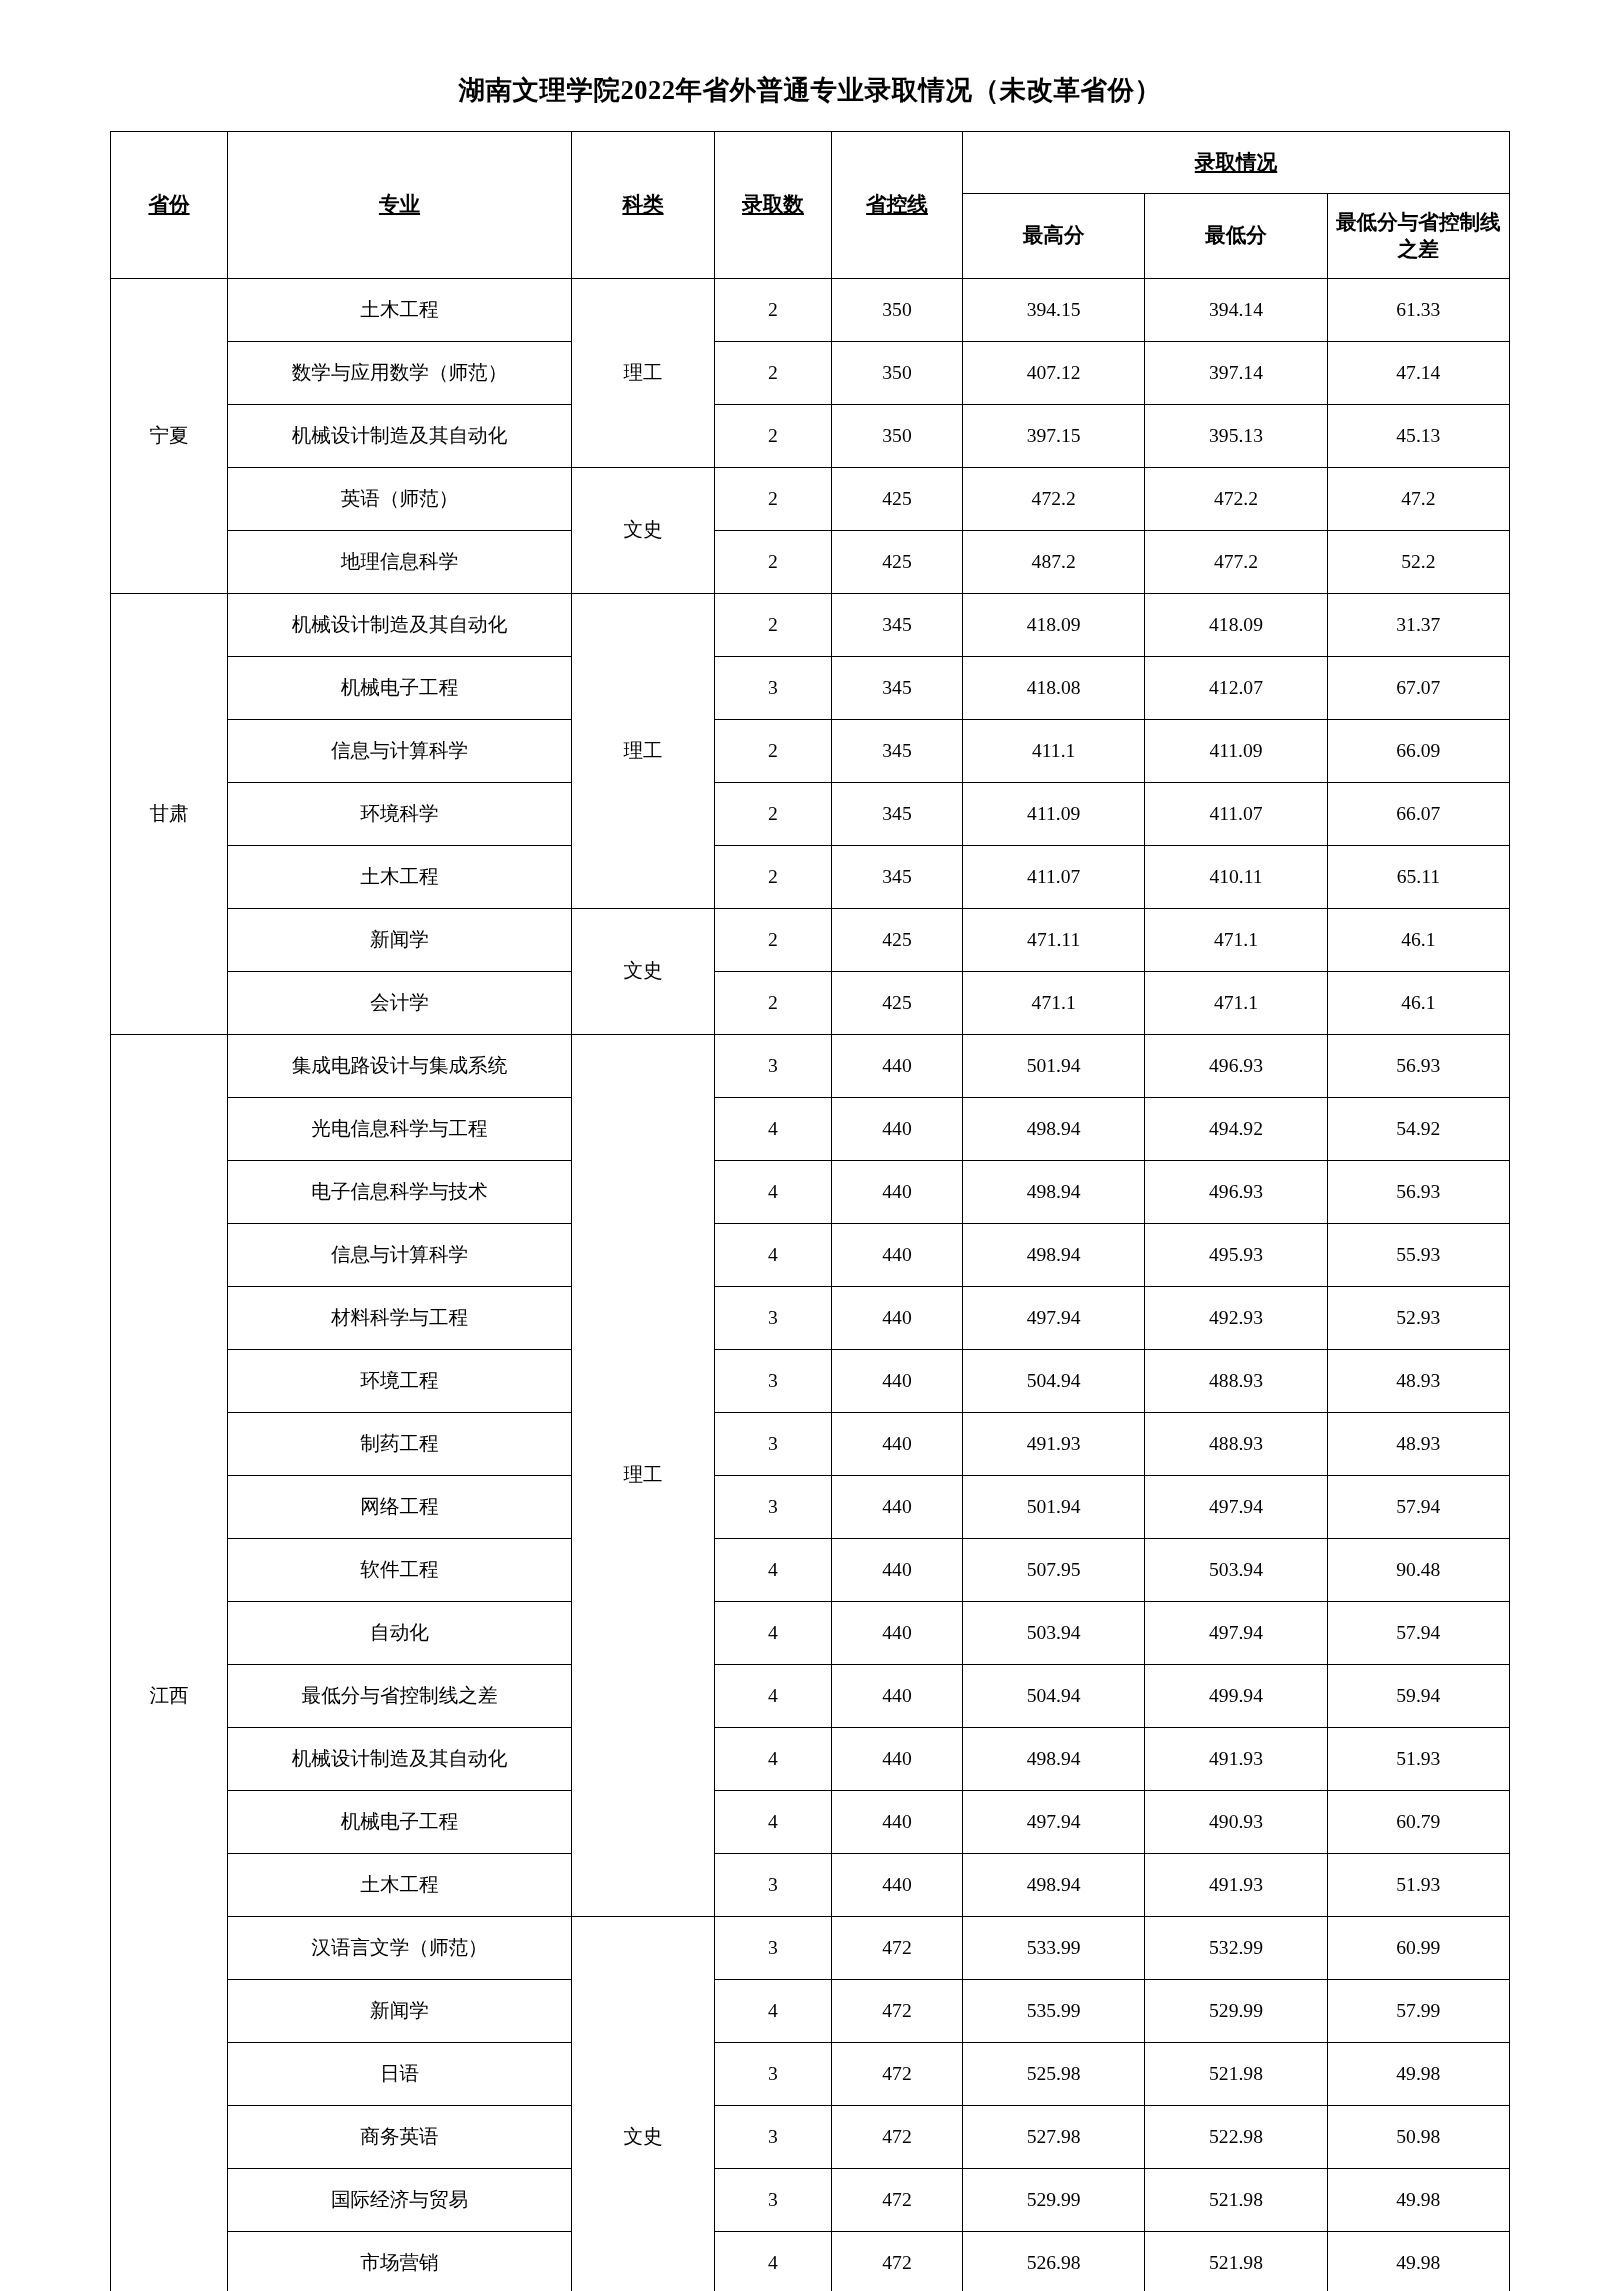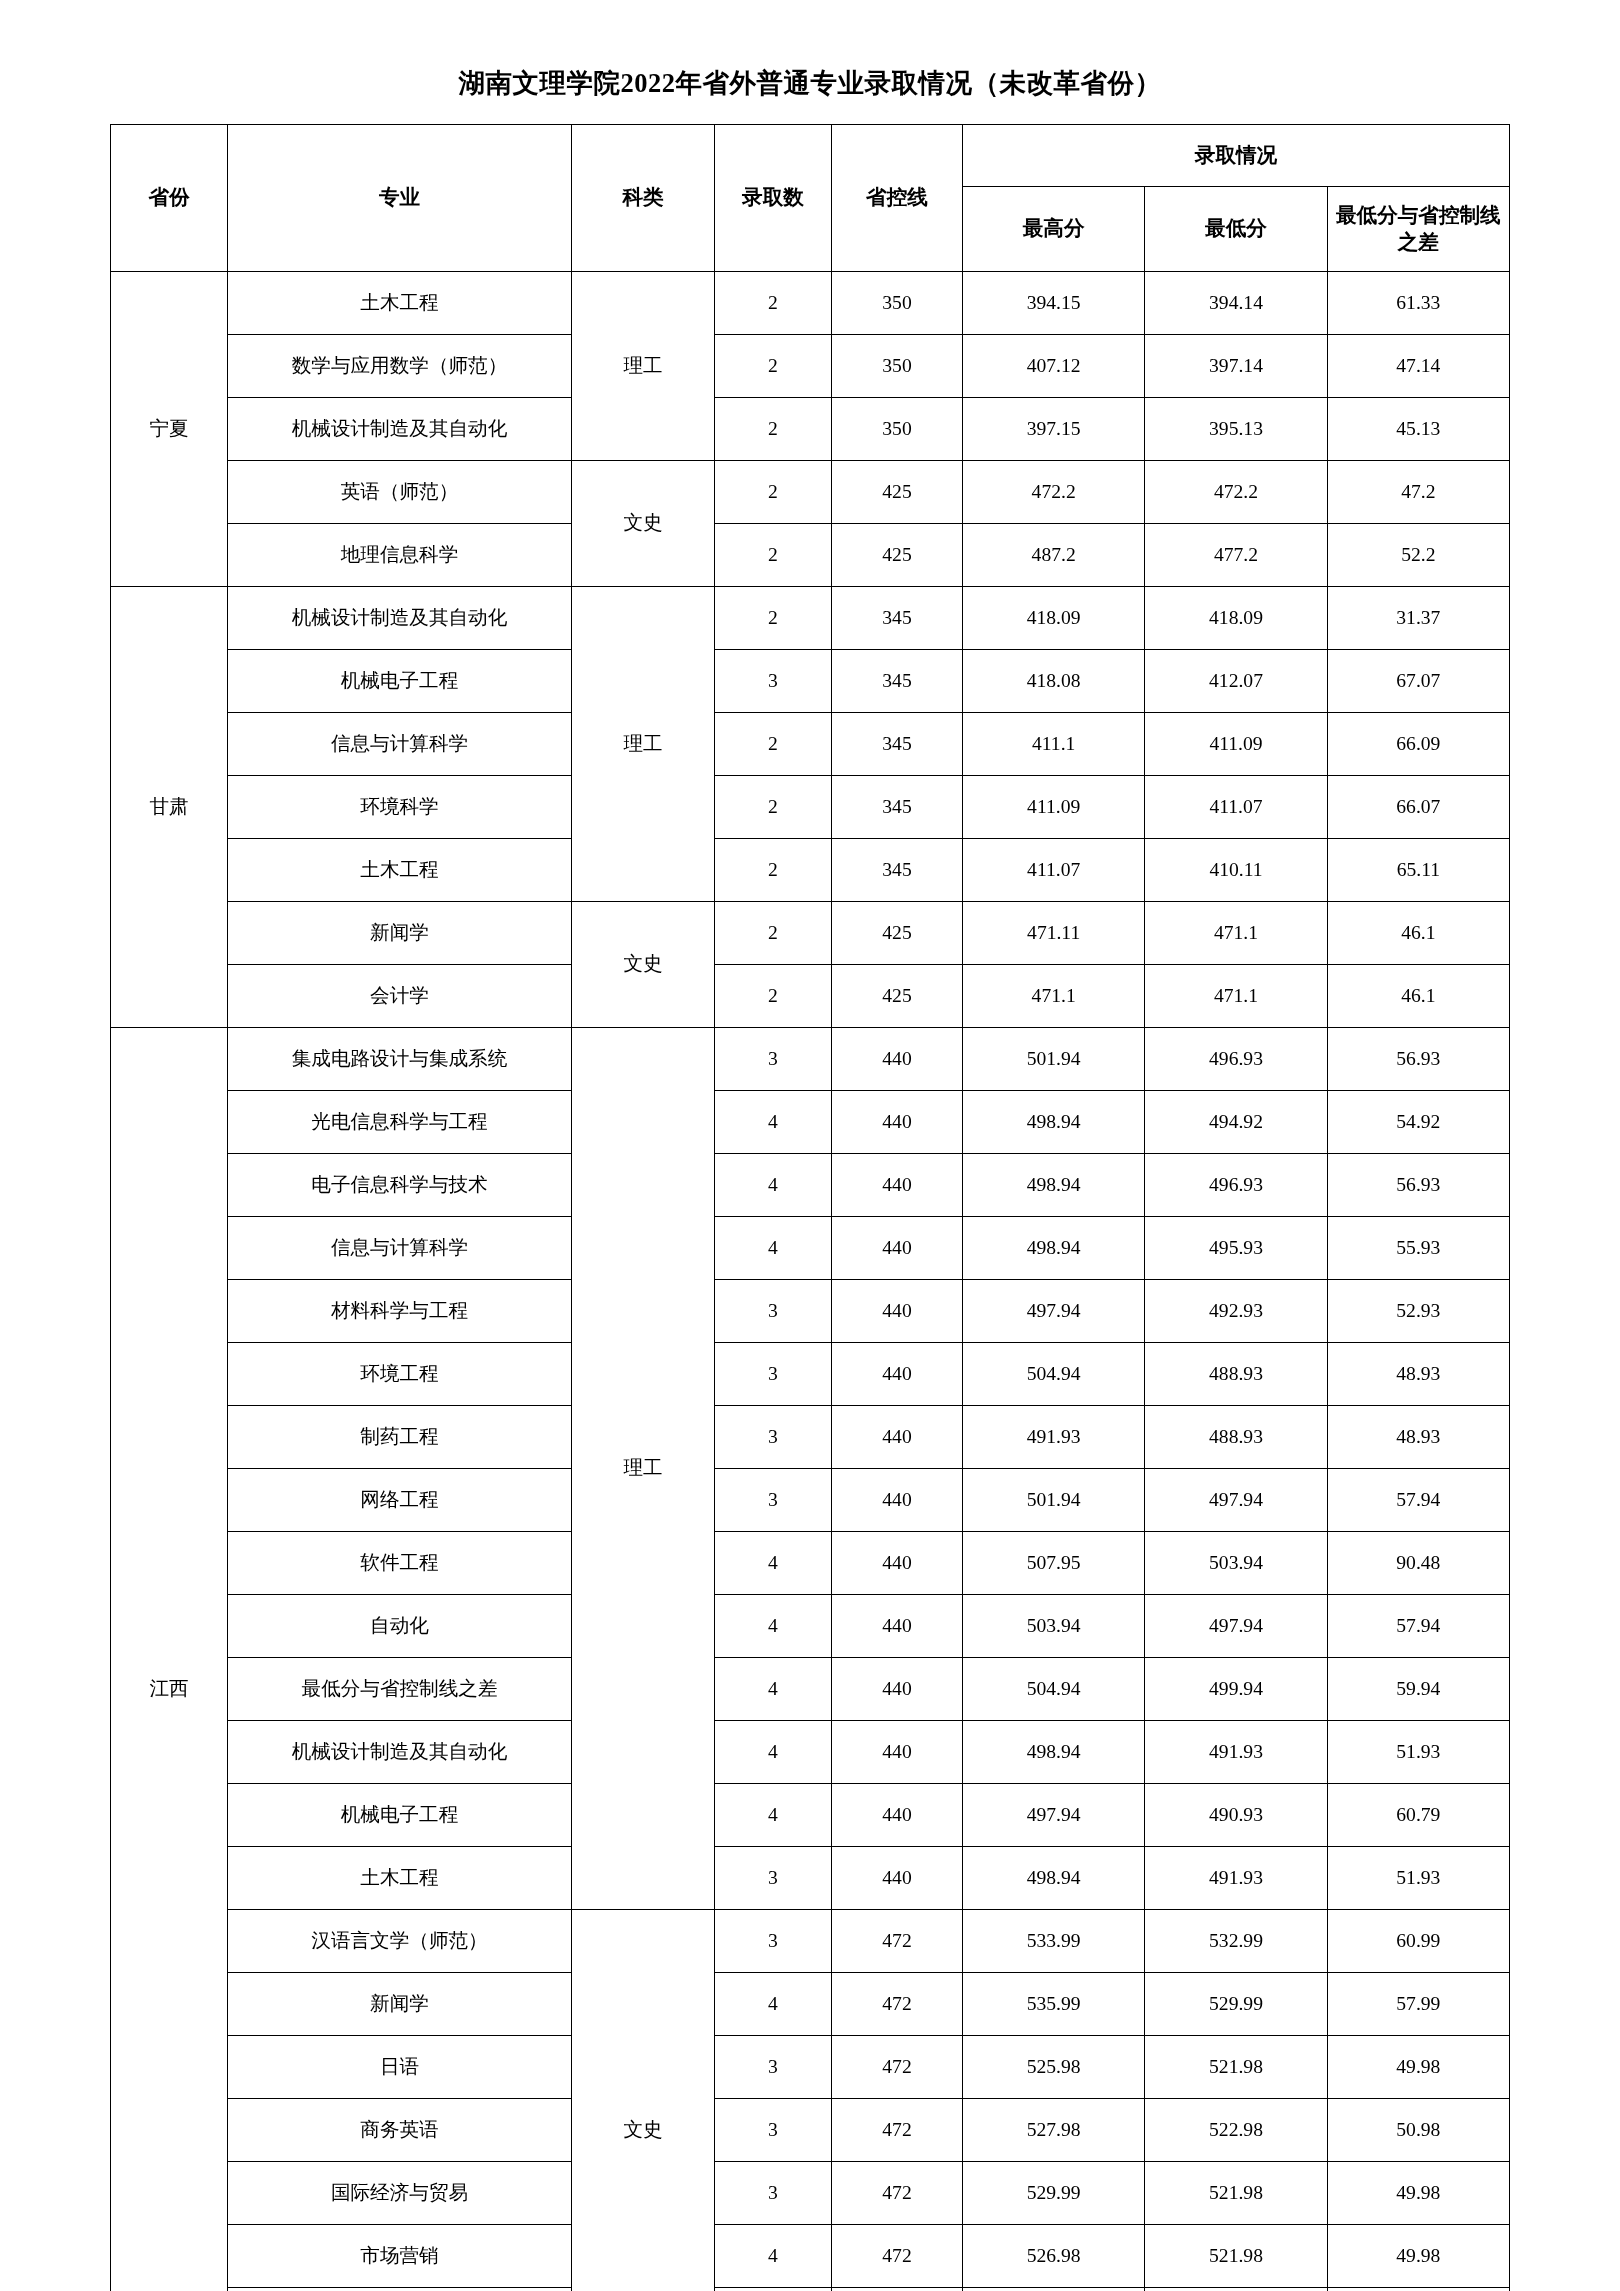--- a/index.html
+++ b/index.html
@@ -19,7 +19,7 @@
     width: 1620px;
     height: 1916px;
     box-sizing: border-box;
-    padding: 8px;
+    padding: 15px;
     position: relative;
   }
   .doc-title {

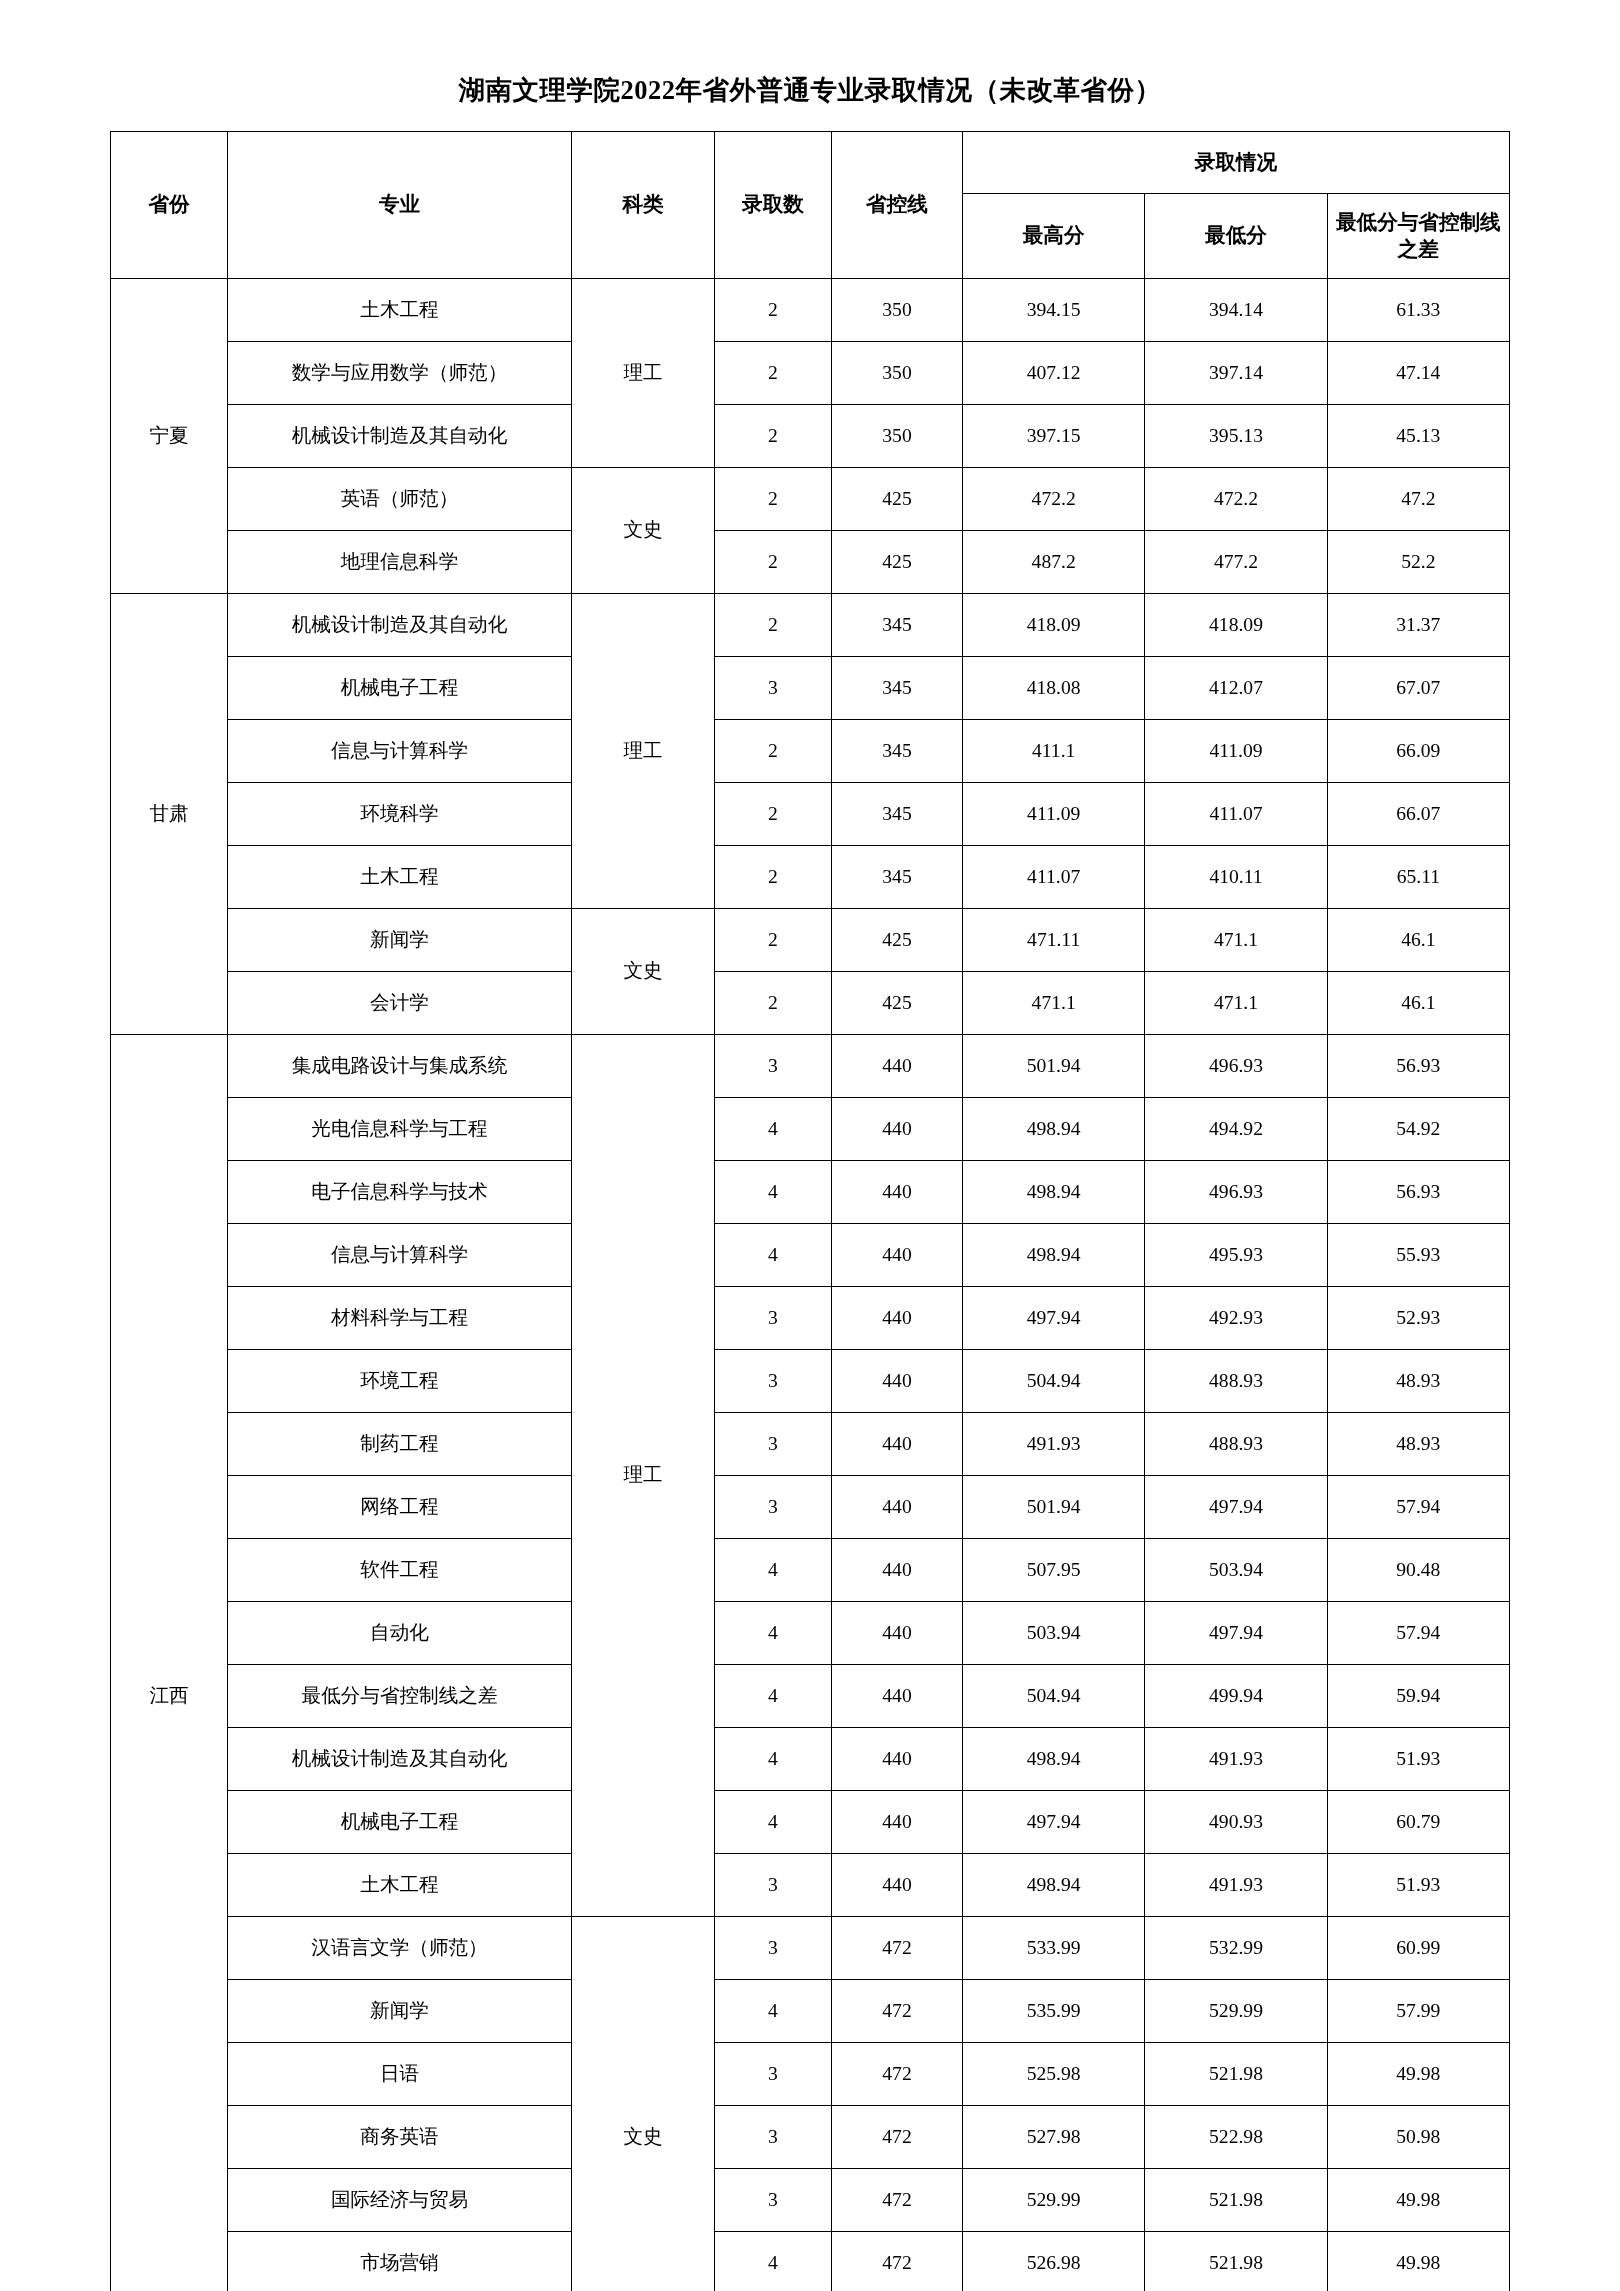--- a/index.html
+++ b/index.html
@@ -61,7 +61,7 @@
   th.h-min   { width: 111px; }
   th.h-diff  { width: 196px; }
 
-  tr.hdr-top th { height: 61px; }
+  tr.hdr-top th { height: 61px; text-decoration: underline; }
   tr.hdr-sub th { height: 84px; }
   tbody tr td { height: 62px; }
 

